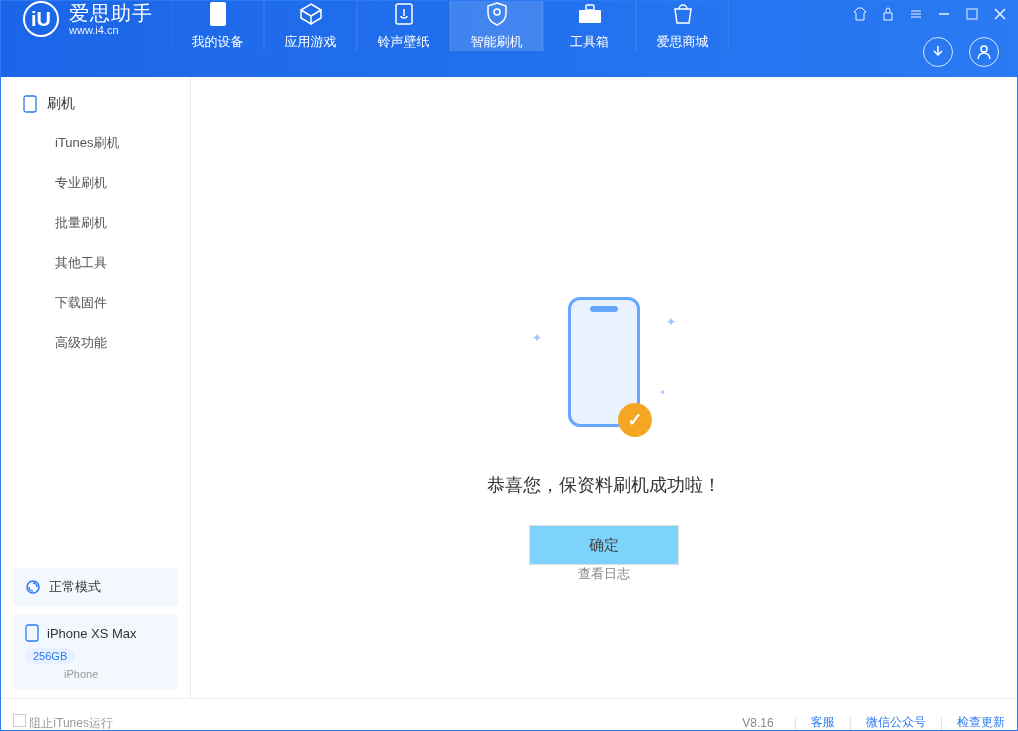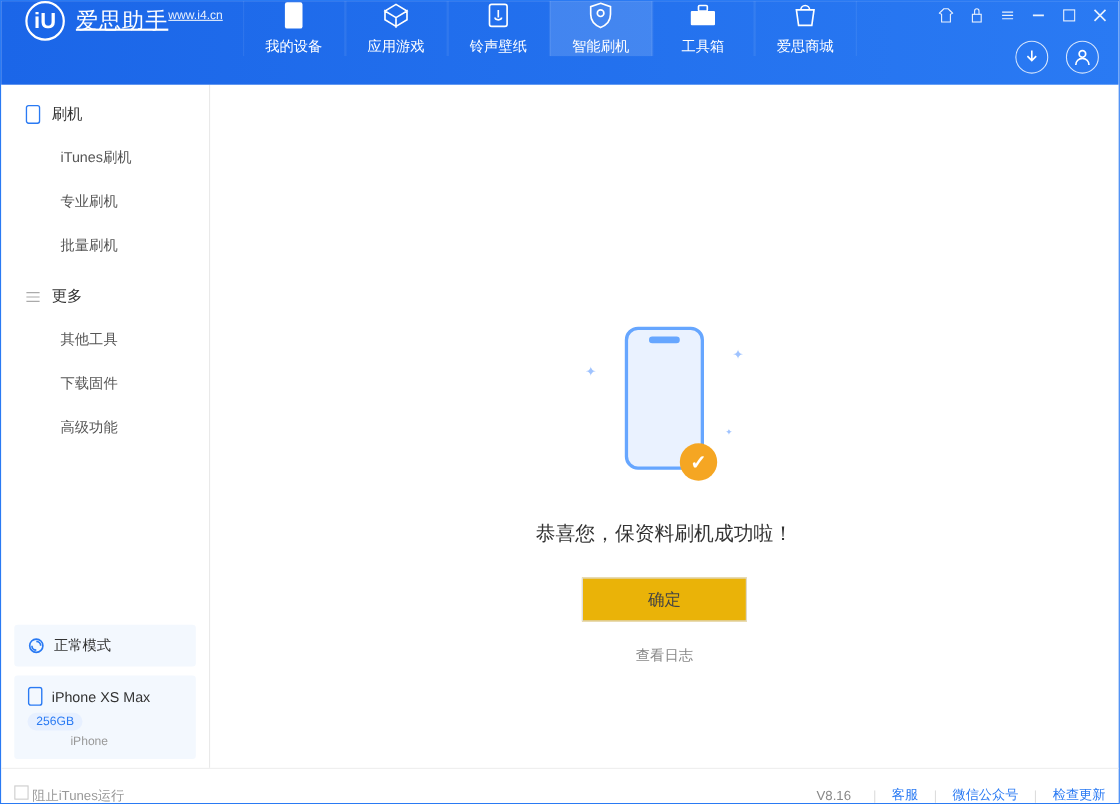--- a/index.html
+++ b/index.html
@@ -9,7 +9,7 @@
 .header { height: 76px; background: linear-gradient(to right, #1b66e8, #2a7af3); display: flex; align-items: flex-start; color: #fff; position: relative; }
 .logo { display: flex; align-items: center; padding: 0 18px 0 22px; }
 .logo-mark { width: 36px; height: 36px; border: 2.5px solid #fff; border-radius: 50%; display: flex; align-items: center; justify-content: center; font-weight: bold; font-size: 20px; color: #fff; margin-right: 10px; }
-.logo-text { display: flex; line-height: 1.1; text-decoration: underline; }
+.logo-text { display: flex; flex-direction: column; line-height: 1.1; }
 .logo-text .cn { font-size: 20px; font-weight: 500; letter-spacing: 1px; }
 .logo-text .en { font-size: 11px; opacity: 0.9; }
 .tabs { display: flex; }

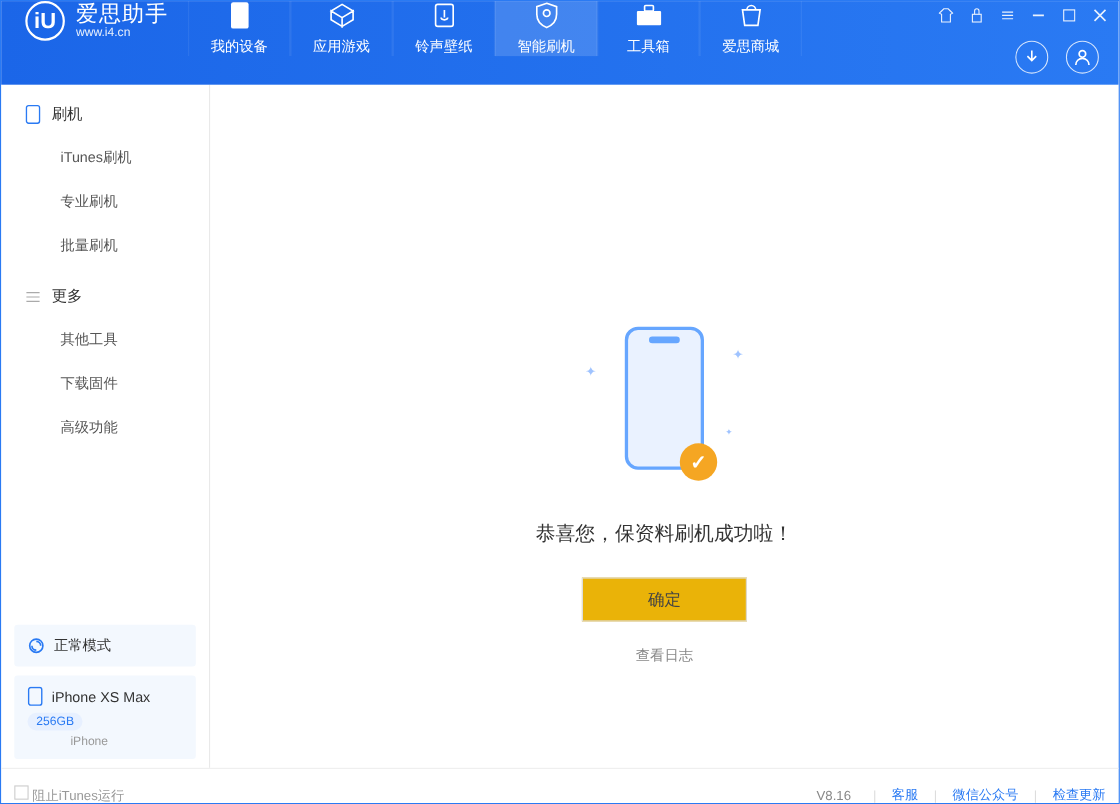--- a/index.html
+++ b/index.html
@@ -184,14 +184,6 @@
     <div class="side-item">专业刷机</div>
     <div class="side-item">批量刷机</div>
 
-    <div class="side-section-title">
-      <svg width="14" height="14" viewBox="0 0 14 14">
-          <line x1="1" y1="3" x2="13" y2="3" stroke="#aaa"></line>
-          <line x1="1" y1="7" x2="13" y2="7" stroke="#aaa"></line>
-          <line x1="1" y1="11" x2="13" y2="11" stroke="#aaa"></line>
-        </svg>
-      <span>更多</span>
-    </div>
     <div class="side-item">其他工具</div>
     <div class="side-item">下载固件</div>
     <div class="side-item">高级功能</div>

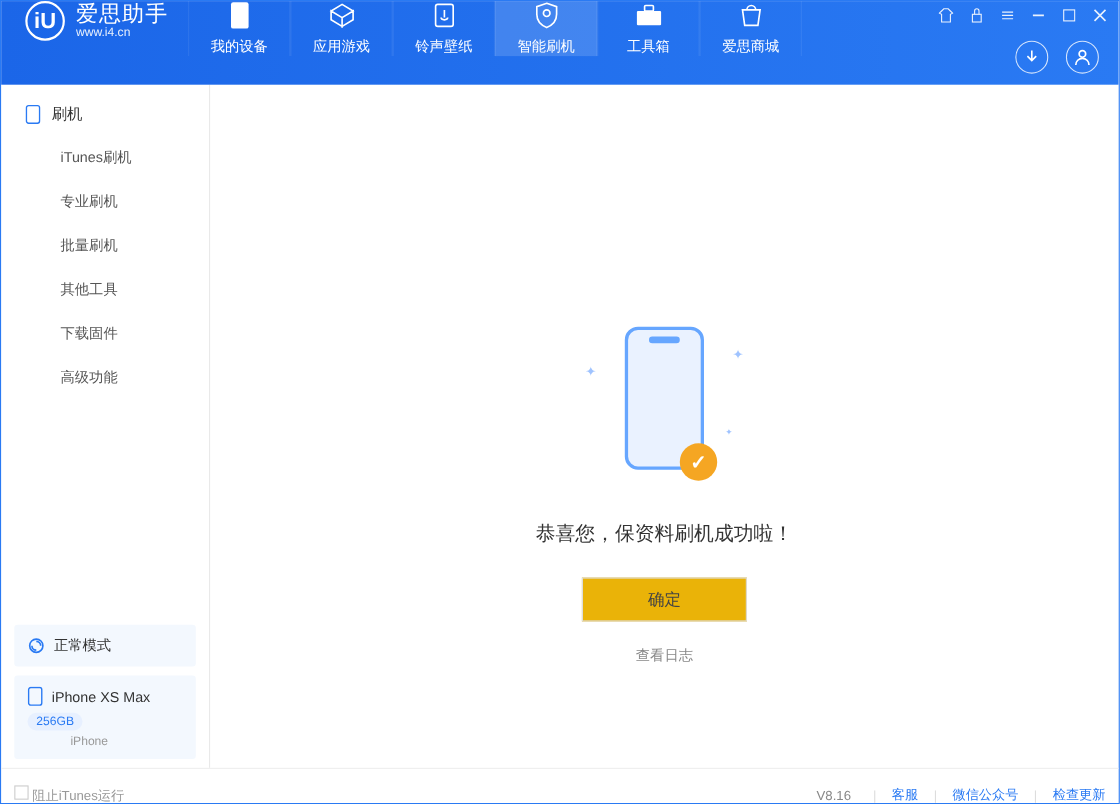--- a/index.html
+++ b/index.html
@@ -45,7 +45,7 @@
 .check-badge { position: absolute; right: 42px; bottom: 10px; width: 34px; height: 34px; background: #f5a623; border-radius: 50%; display: flex; align-items: center; justify-content: center; color: #fff; font-size: 18px; font-weight: bold; }
 .sparkle { position:absolute; color:#9fc3ff; font-size:12px; }
 .msg { font-size: 18px; color: #333; margin-bottom: 28px; }
-.ok-btn { width: 150px; height: 40px; border: 1px solid #ddd; background: #eab308; font-size: 15px; color: #444; cursor: pointer; margin-bottom: 22px; }
+.ok-btn { width: 150px; height: 40px; border: 1px solid #ddd; background: #7dd3fc; font-size: 15px; color: #444; cursor: pointer; }
 .log-link { font-size: 13px; color: #888; cursor: pointer; }
 
 

